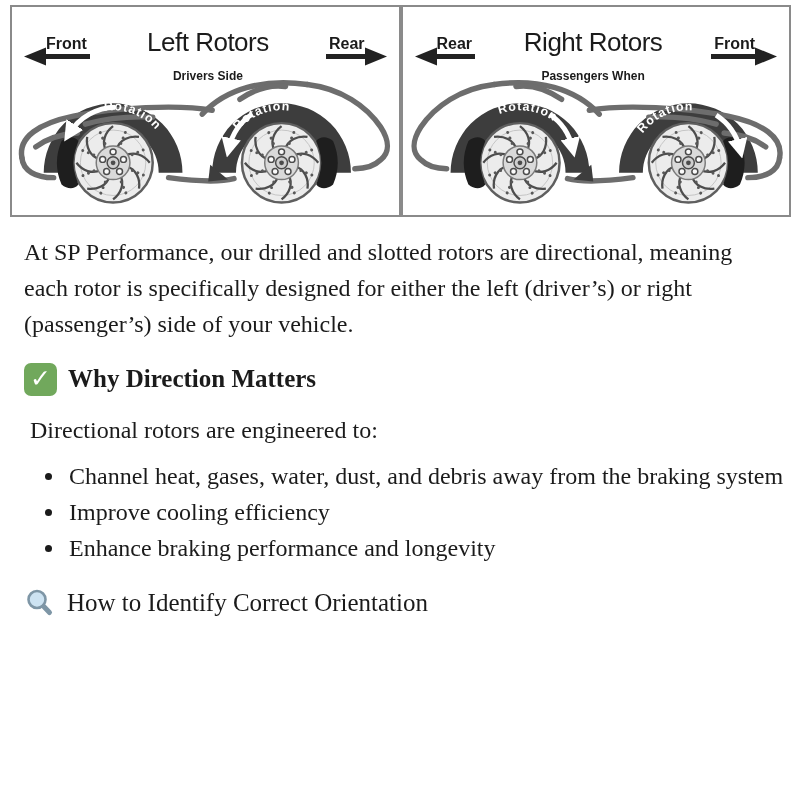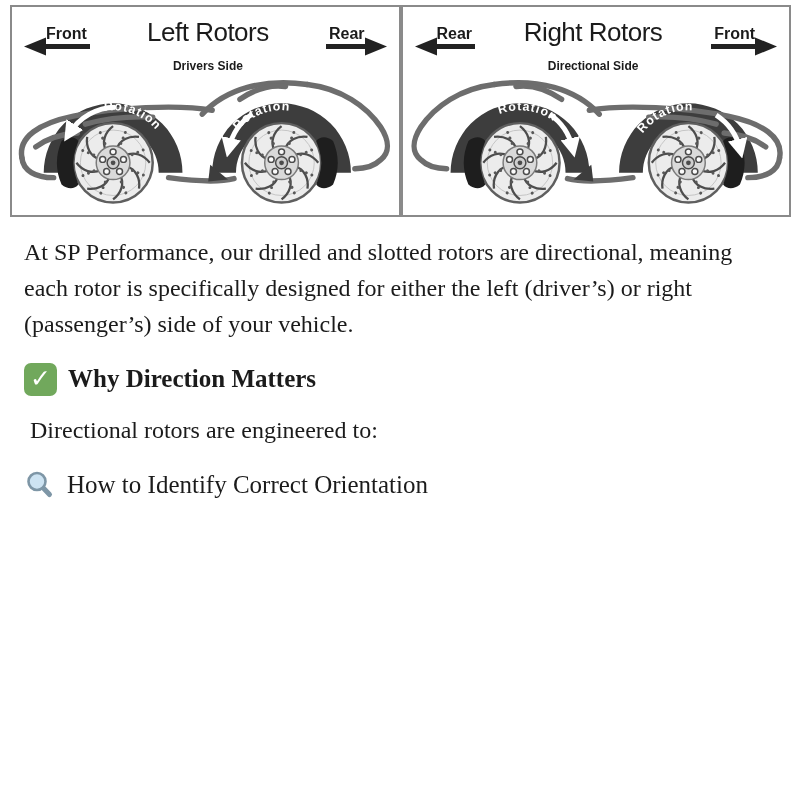--- a/index.html
+++ b/index.html
@@ -7,7 +7,7 @@
   
   .diagram{display:flex;margin:5px 9px 0 10px;height:212px;}
   .panel{flex:1;border:2.5px solid #8a8a8a;position:relative;background:#fff;overflow:hidden;}
-  .panel-header{position:absolute;top:12px;left:12px;right:12px;display:flex;
+  .panel-header{position:absolute;top:22px;left:12px;right:12px;display:flex;
                 justify-content:space-between;align-items:flex-start;z-index:3;
                 font-family:"Liberation Sans",sans-serif;}
   .titles{text-align:center;flex:1;line-height:1.05;}

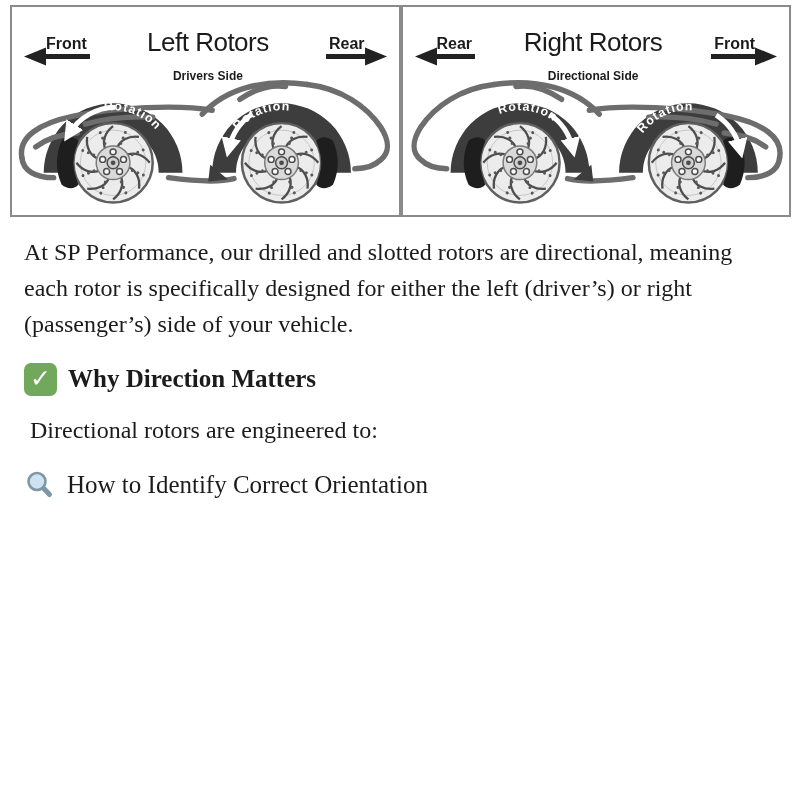--- a/index.html
+++ b/index.html
@@ -182,7 +182,7 @@
         </span>
       <span class="titles">
         <div class="panel-title">Right Rotors</div>
-        <div class="panel-subtitle">Directional Side</div>
+        <div class="panel-subtitle">Passengers When</div>
       </span>
       <span class="dir dir-right">
           <span class="dir-label">Front</span>

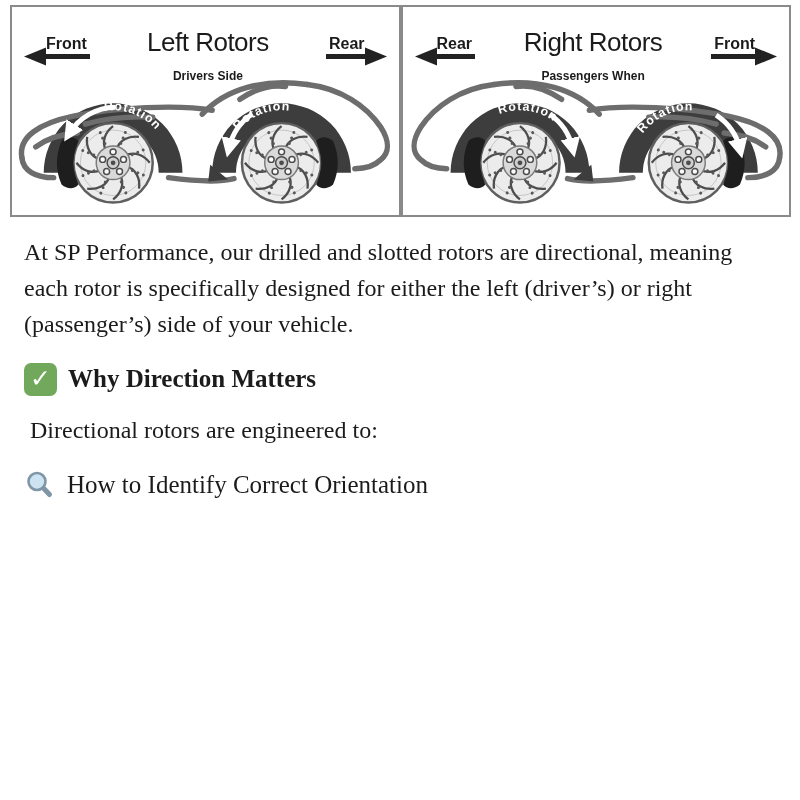--- a/index.html
+++ b/index.html
@@ -212,6 +212,11 @@
 
   <p class="lead">Directional rotors are engineered to:</p>
 
+  <ul>
+    <li>Channel heat, gases, water, dust, and debris away from the braking system</li>
+    <li>Improve cooling efficiency</li>
+    <li>Enhance braking performance and longevity</li>
+  </ul>
 
   <h2 class="light">
     <span class="magnifier">

